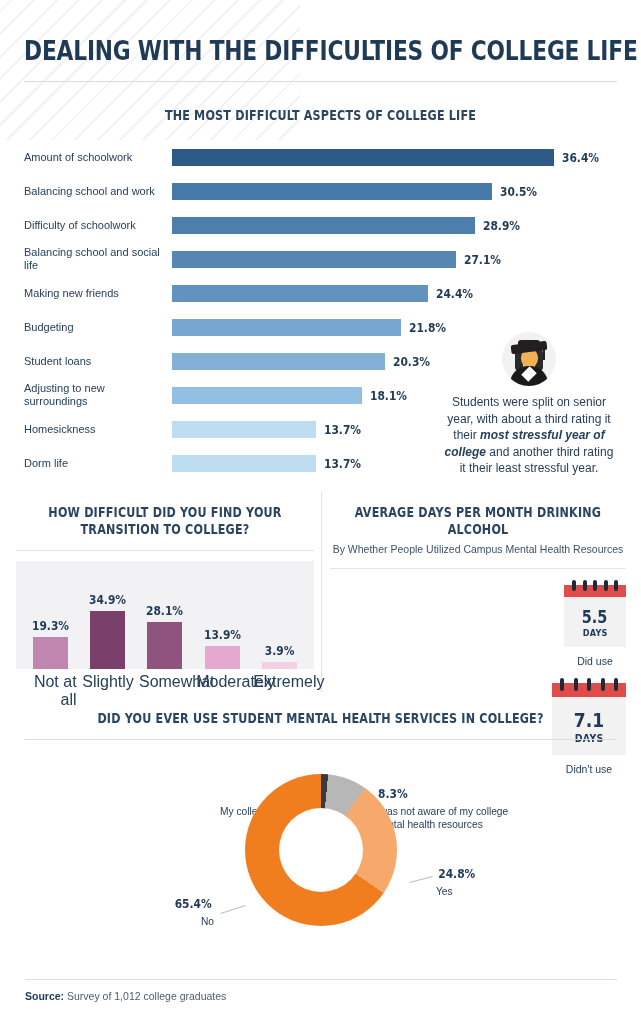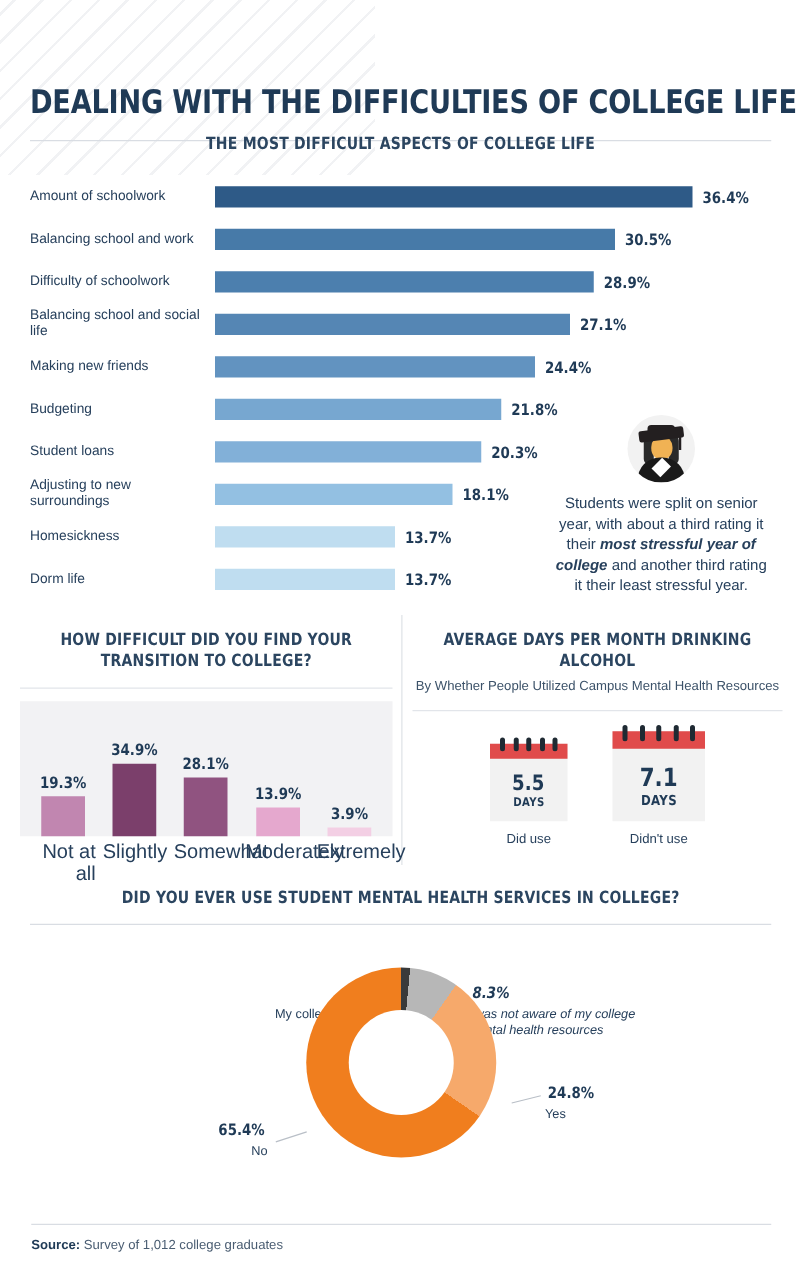--- a/index.html
+++ b/index.html
@@ -33,7 +33,7 @@
   
   .header {
     position: absolute;
-    top: 38px; left: 24px; right: 24px; margin-top: 31px;
+    top: 38px; left: 24px; right: 24px;
   }
   .main-title {
     font-family: "DejaVu Sans Condensed", "Liberation Sans Narrow", "Liberation Sans", sans-serif;

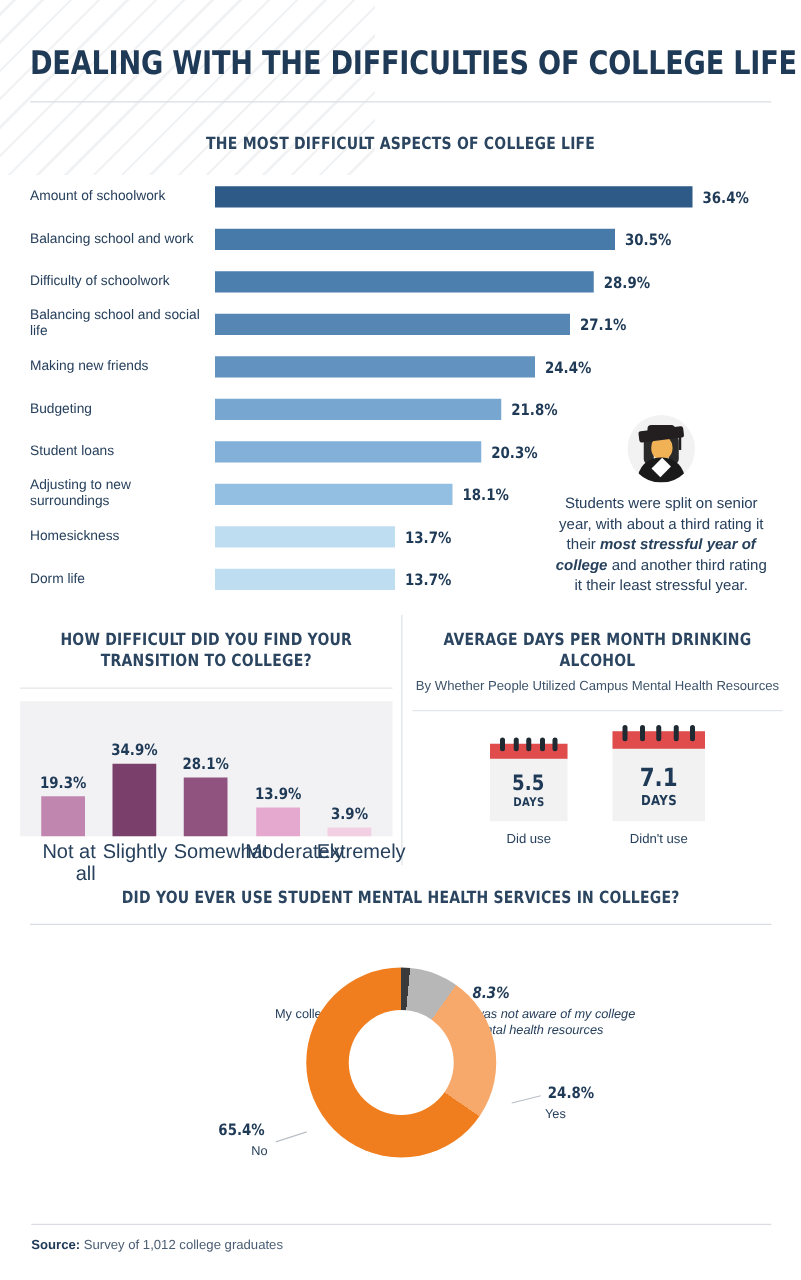--- a/index.html
+++ b/index.html
@@ -268,7 +268,8 @@
     display: flex;
     justify-content: center;
     align-items: flex-end;
-    gap: 36px;
+    gap: 16px;
+    flex-direction: column;
   }
   .cal-item { text-align: center; }
   .cal {

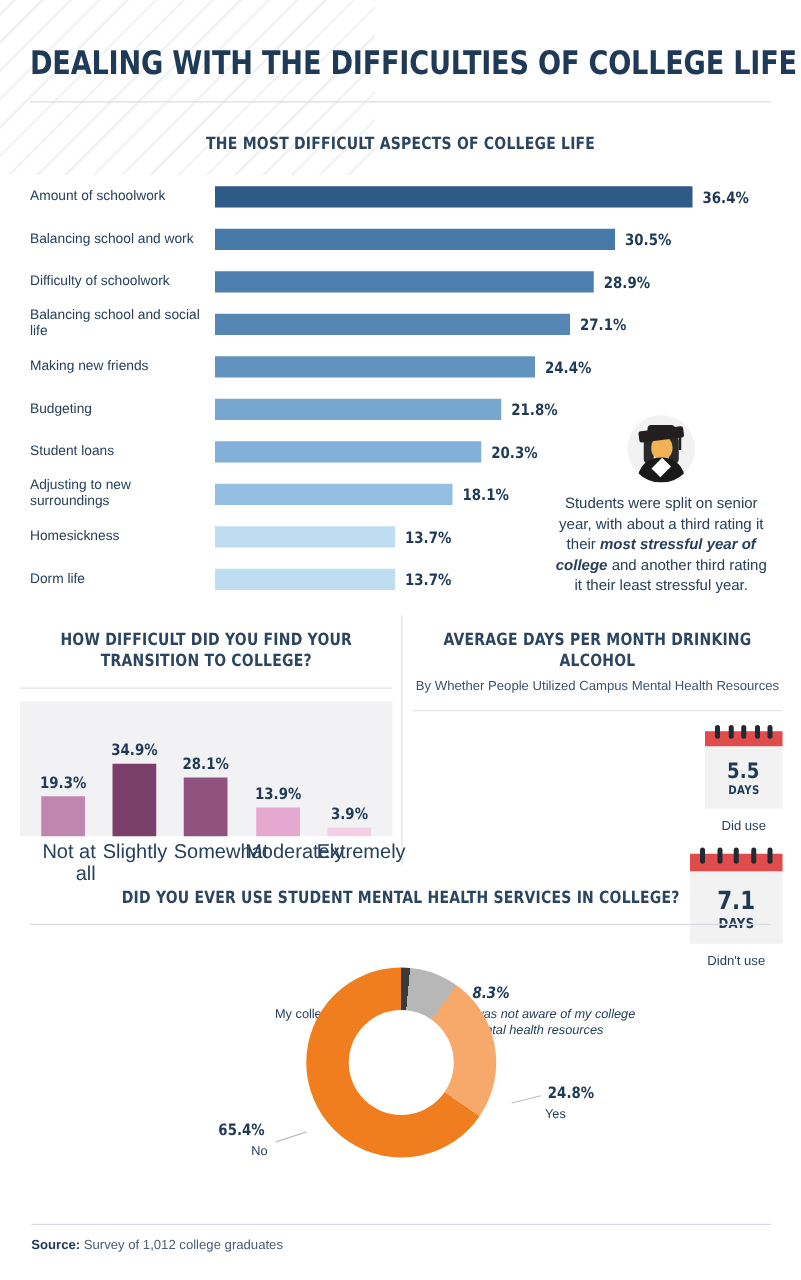--- a/index.html
+++ b/index.html
@@ -559,7 +559,7 @@
         <span>My college didn't offer mental health resources</span>
       </div>
 
-      <div class="dlabel" style="left:350px; top:40px; width:160px; text-align:left;font-style:italic;">
+      <div class="dlabel" style="left:350px; top:40px; width:160px; text-align:left;">
         <span class="dval">8.3%</span>
         <span>I was not aware of my college mental health resources</span>
       </div>

